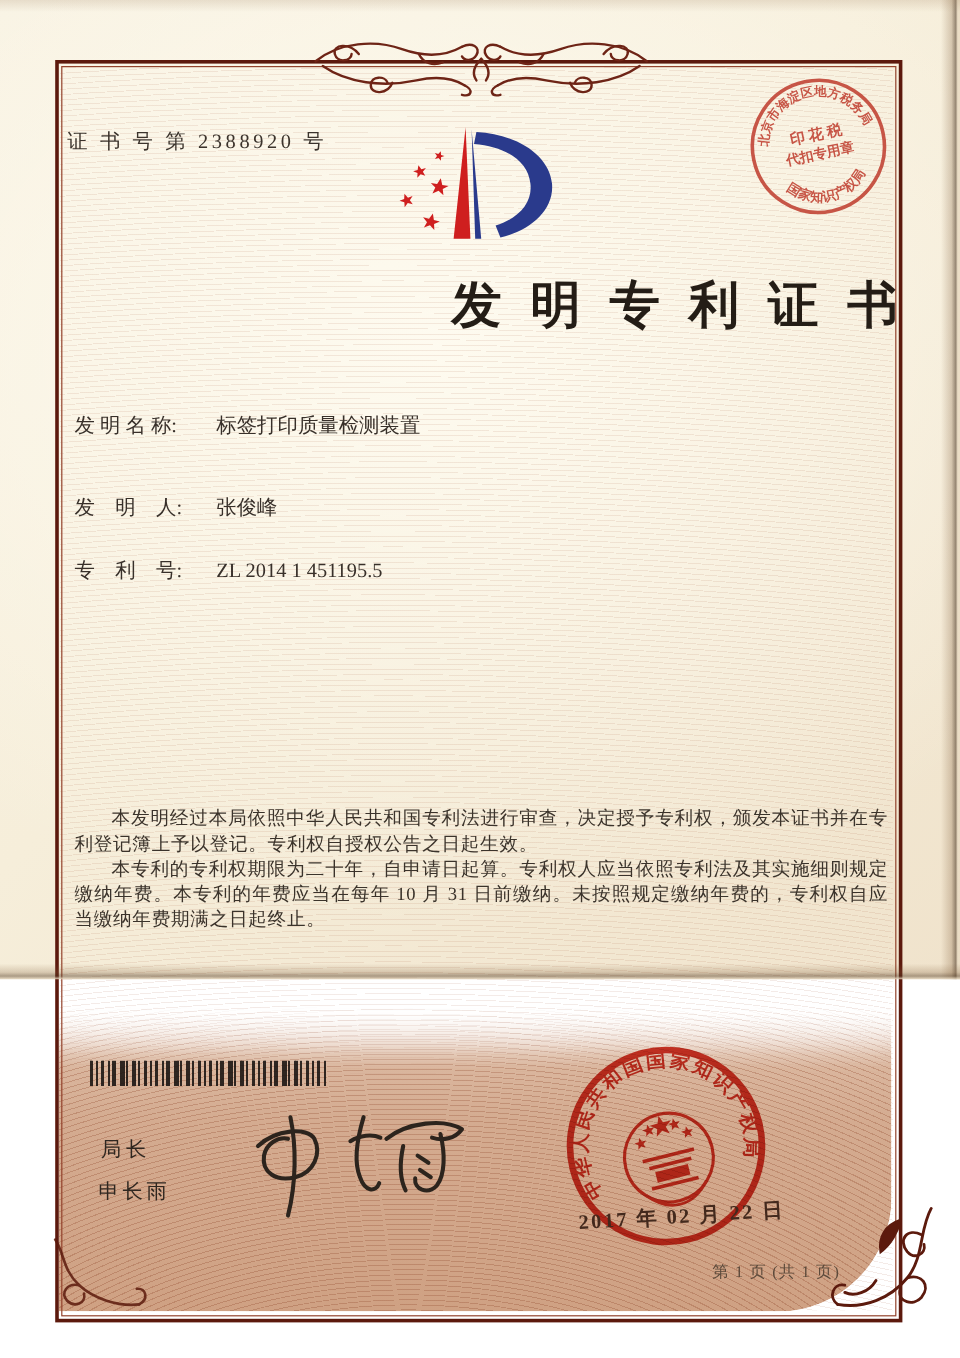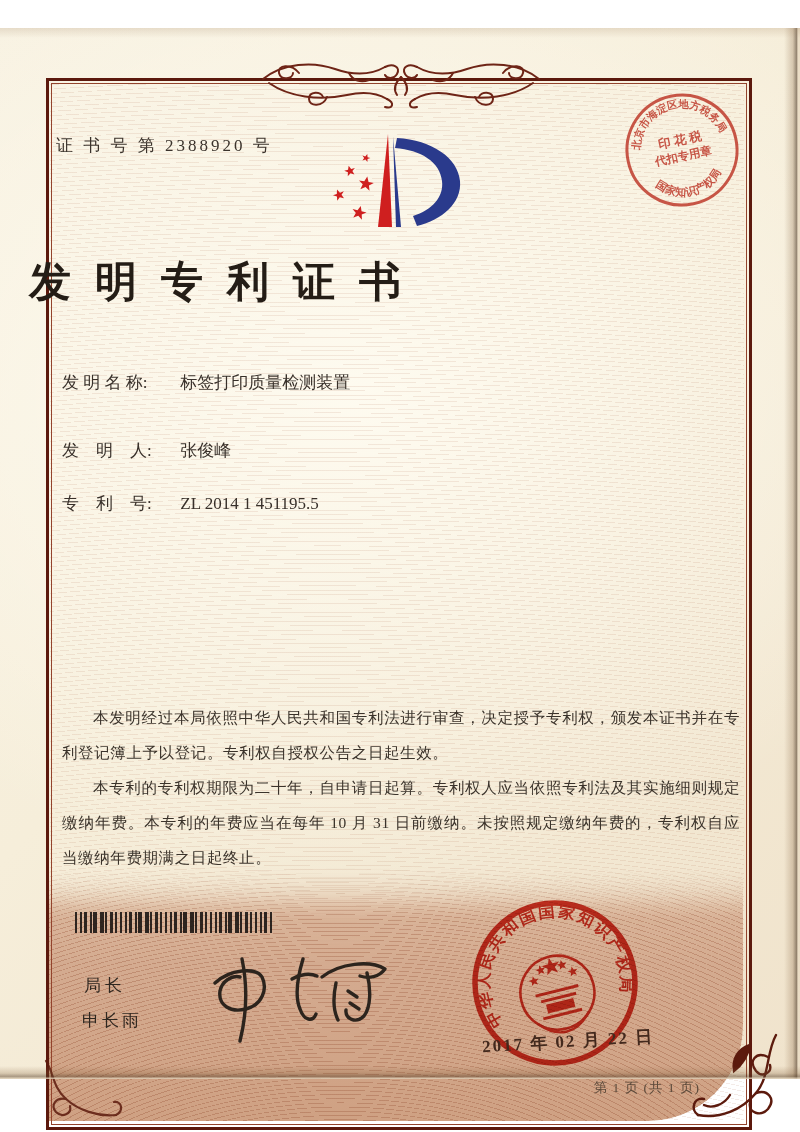--- a/index.html
+++ b/index.html
@@ -5,11 +5,10 @@
   html,body{margin:0;padding:0;}
   body{width:800px;height:1132px;overflow:hidden;
        font-family:"Liberation Serif","DejaVu Serif",serif;}
-  #page{position:relative;width:800px;height:1051px;
+  #page{position:relative;width:800px;height:816px;
         background:
           radial-gradient(ellipse 900px 700px at 45% 35%, rgba(255,252,242,.9), rgba(255,252,242,0) 70%),
           linear-gradient(135deg,#f8f2e2 0%,#f6eeda 45%,#f0e3cc 100%);
-        margin-top: 28px;
   }
   
   .edge-right{position:absolute;right:0;top:0;bottom:0;width:16px;

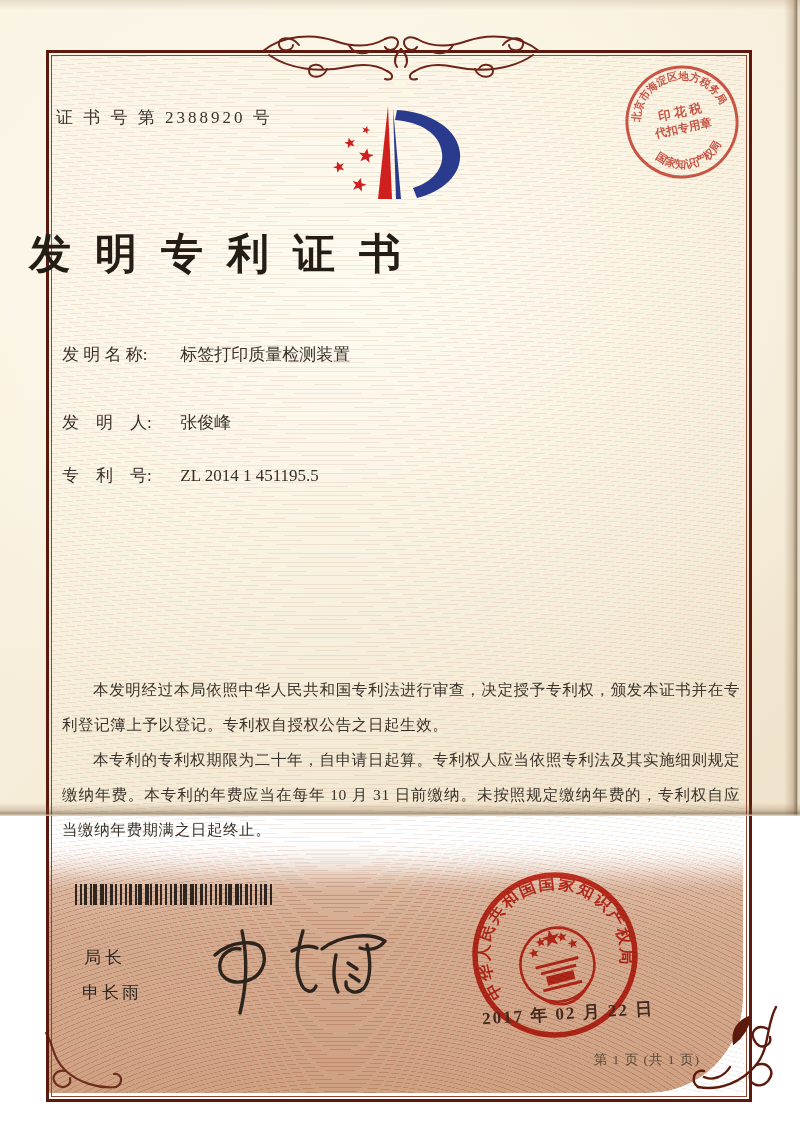--- a/index.html
+++ b/index.html
@@ -37,8 +37,8 @@
 
   .certnum{position:absolute;left:56px;top:106px;font-size:17px;letter-spacing:3px;color:#3b332c;}
 
-  .title{position:absolute;left:0;top:226px;width:760px;text-align:left;
-         font-size:42px;font-weight:700;letter-spacing:24px;padding-left:29px;color:#241d16;}
+  .title{position:absolute;left:0;top:226px;width:760px;text-align:right;
+         font-size:42px;font-weight:700;letter-spacing:24px;padding-left:12px;color:#241d16;}
 
   .frow{position:absolute;left:62px;font-size:17px;color:#38302a;white-space:nowrap;}
   .flabel{display:inline-block;min-width:112px;}

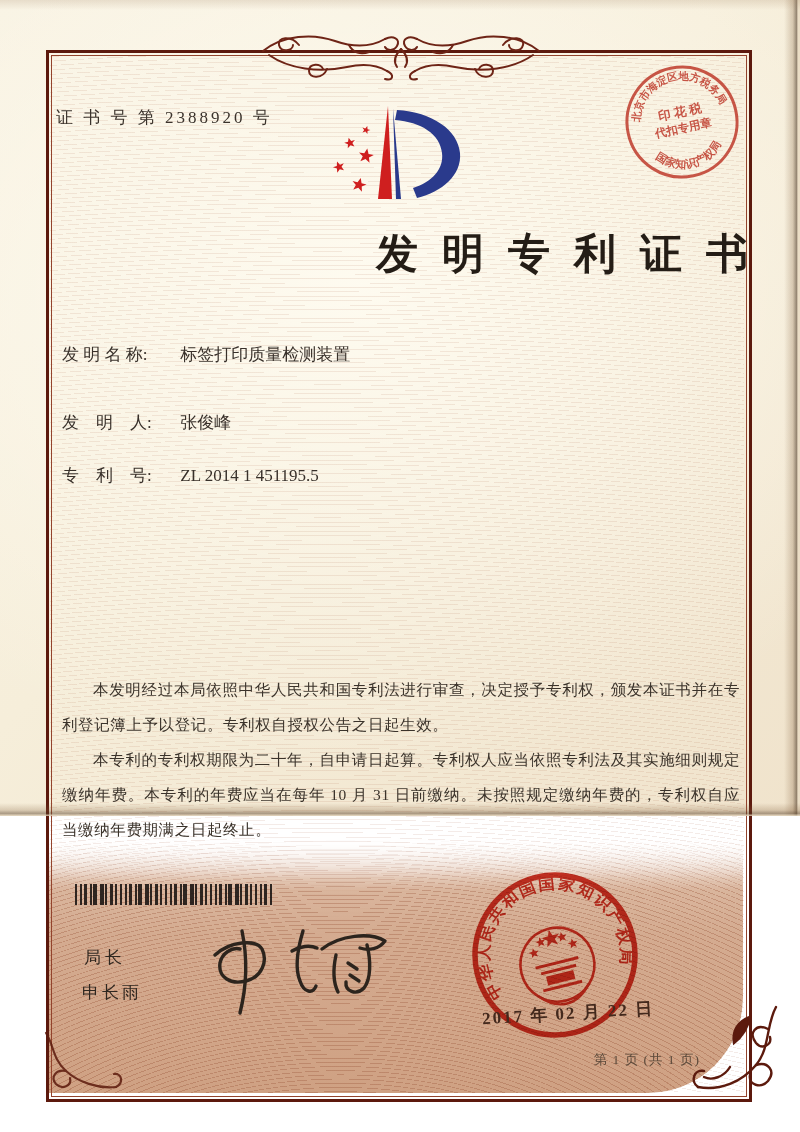--- a/index.html
+++ b/index.html
@@ -45,7 +45,7 @@
   .fvalue{margin-left:2px;}
 
   .paras{position:absolute;left:62px;top:672px;width:678px;}
-  .paras p{margin:0;text-indent:2em;font-size:15.5px;line-height:35px;
+  .paras p{margin:0;text-indent:2em;font-size:15.5px;line-height:21px;
            letter-spacing:.6px;color:#3b332b;text-align:justify;}
 
   .barcode{position:absolute;left:75px;top:884px;width:197px;height:21px;opacity:.88;

